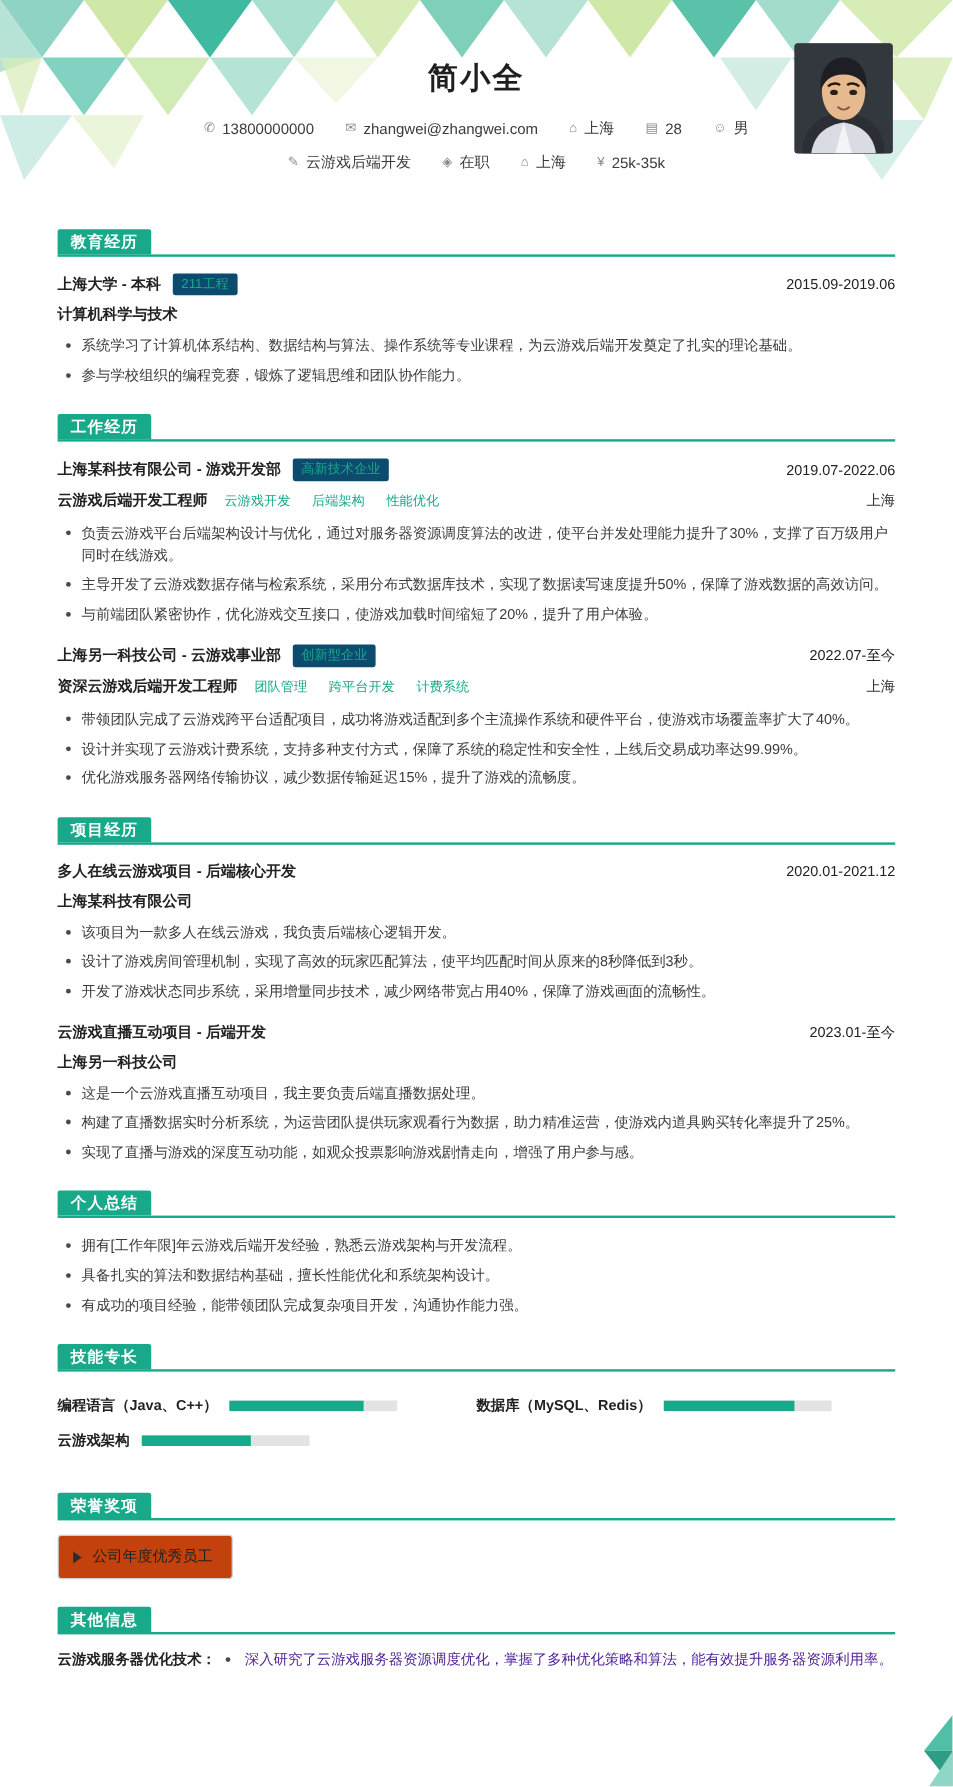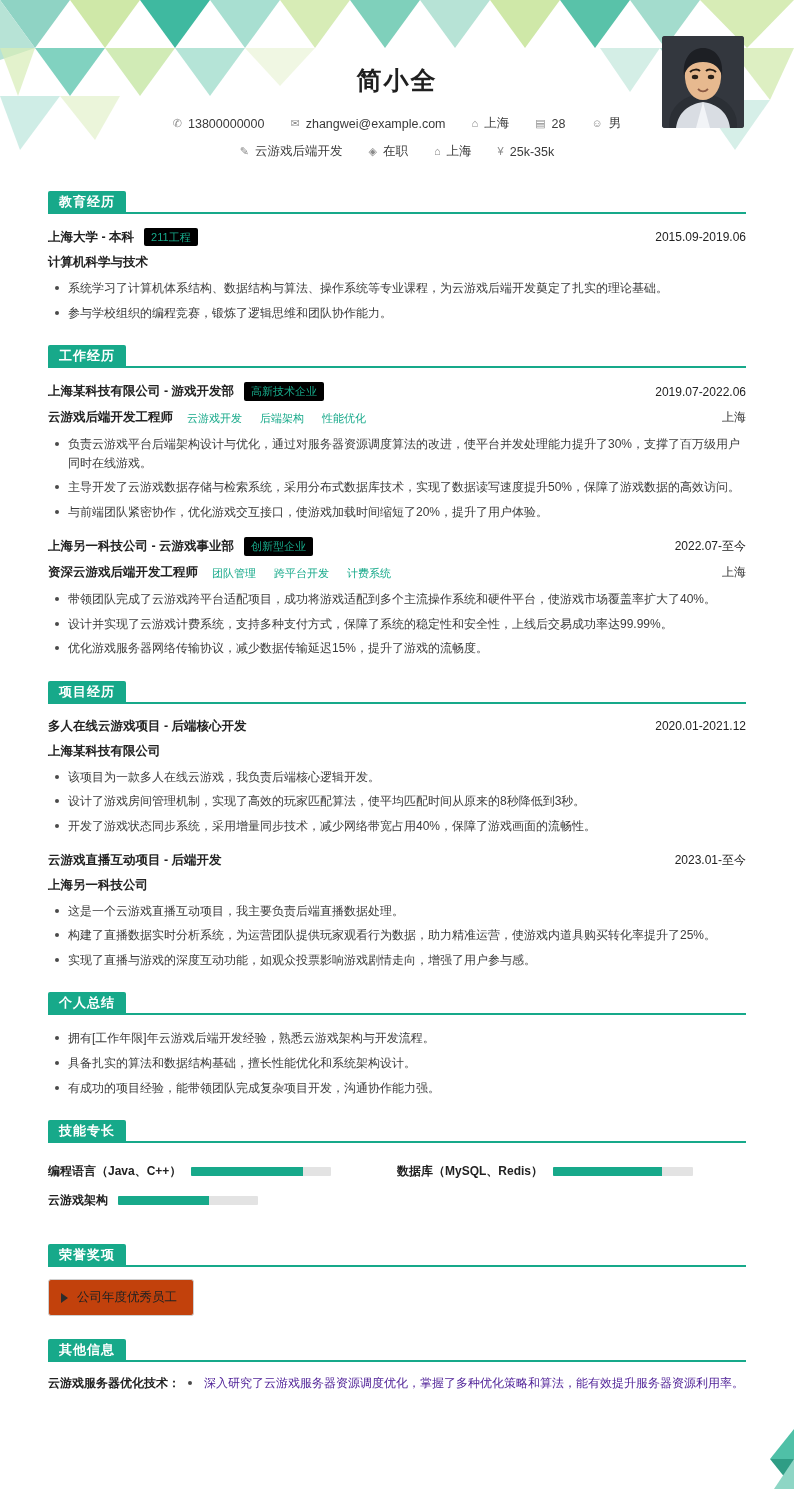--- a/index.html
+++ b/index.html
@@ -21,9 +21,8 @@
   .header-inner {
     position: relative;
     z-index: 3;
-    padding-top: 24px;
+    padding-top: 48px;
     text-align: center;
-    margin-top: 40px;
   }
   .name {
     font-size: 25px;

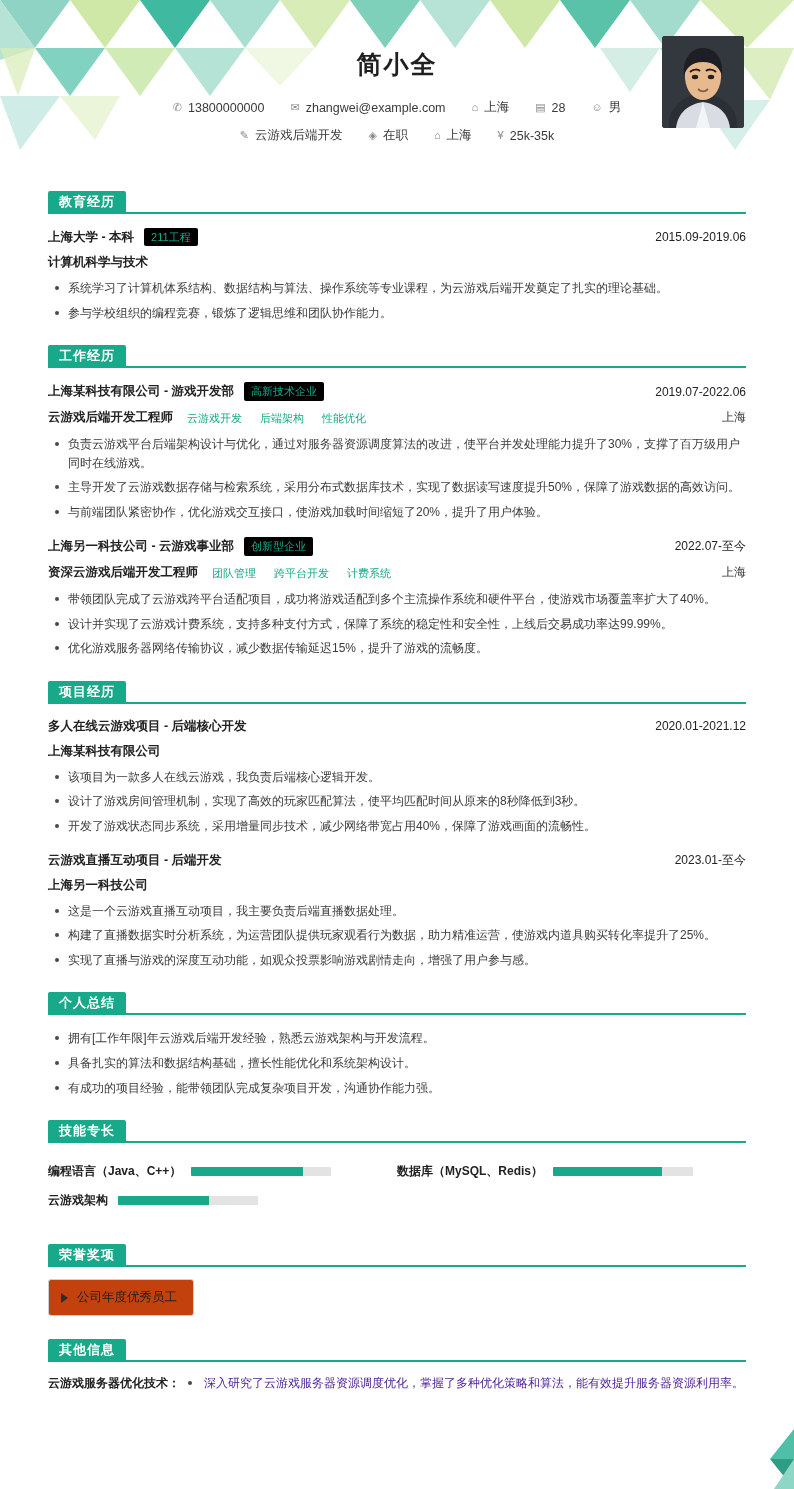--- a/index.html
+++ b/index.html
@@ -278,7 +278,7 @@
       </span>
       <span class="meta-item">
         <span class="mi">✉</span>
-        <span>zhangwei@example.com</span>
+        <span>zhangwei@zhangwei.com</span>
       </span>
       <span class="meta-item">
         <span class="mi">⌂</span>

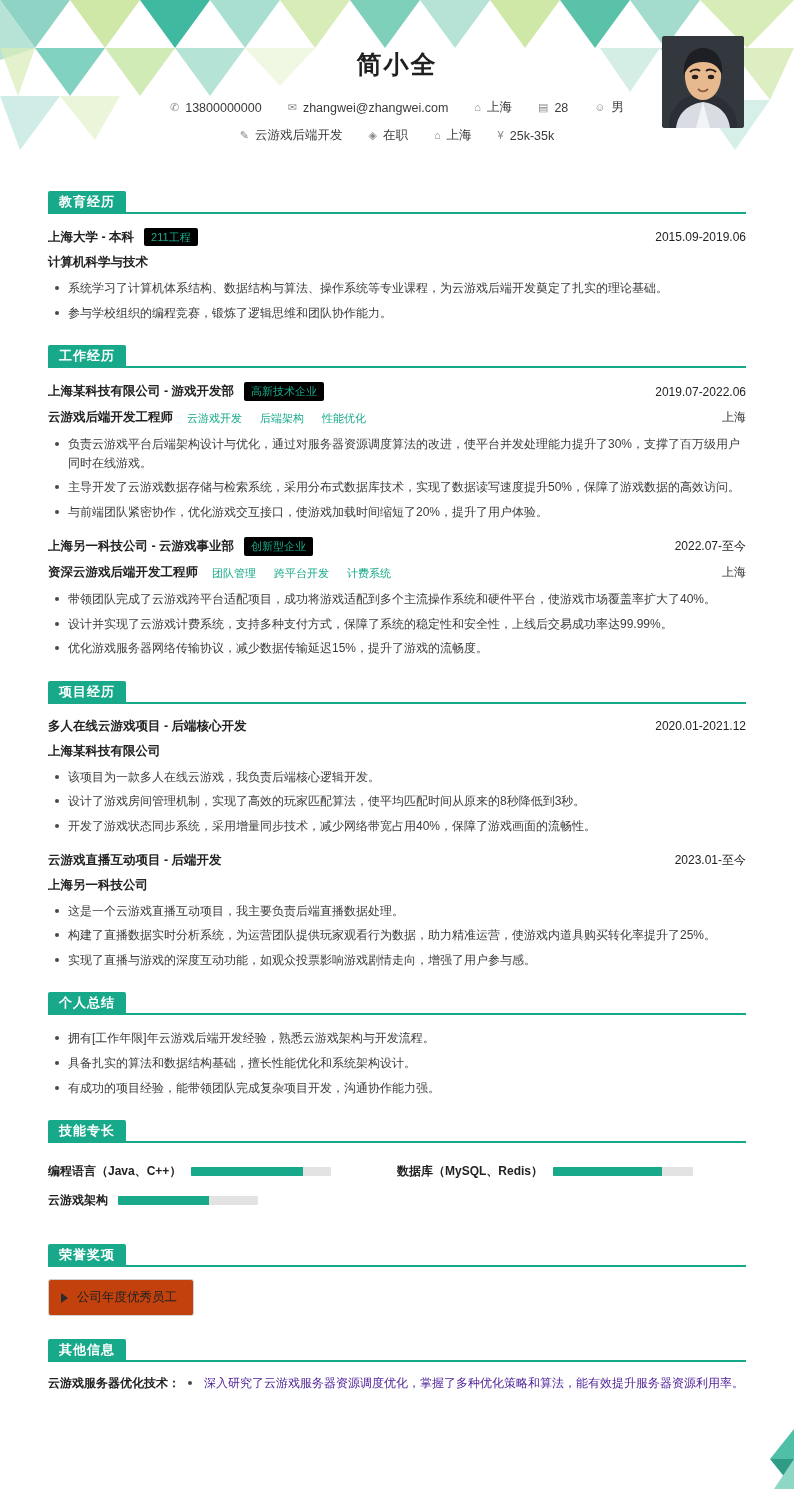--- a/index.html
+++ b/index.html
@@ -121,7 +121,7 @@
     display: inline-block;
     font-size: 11px;
     color: #17a98a;
-    background: #000000;
+    background: #0c4a6e;
     border-radius: 2px;
     padding: 2px 7px;
     margin-left: 10px;

